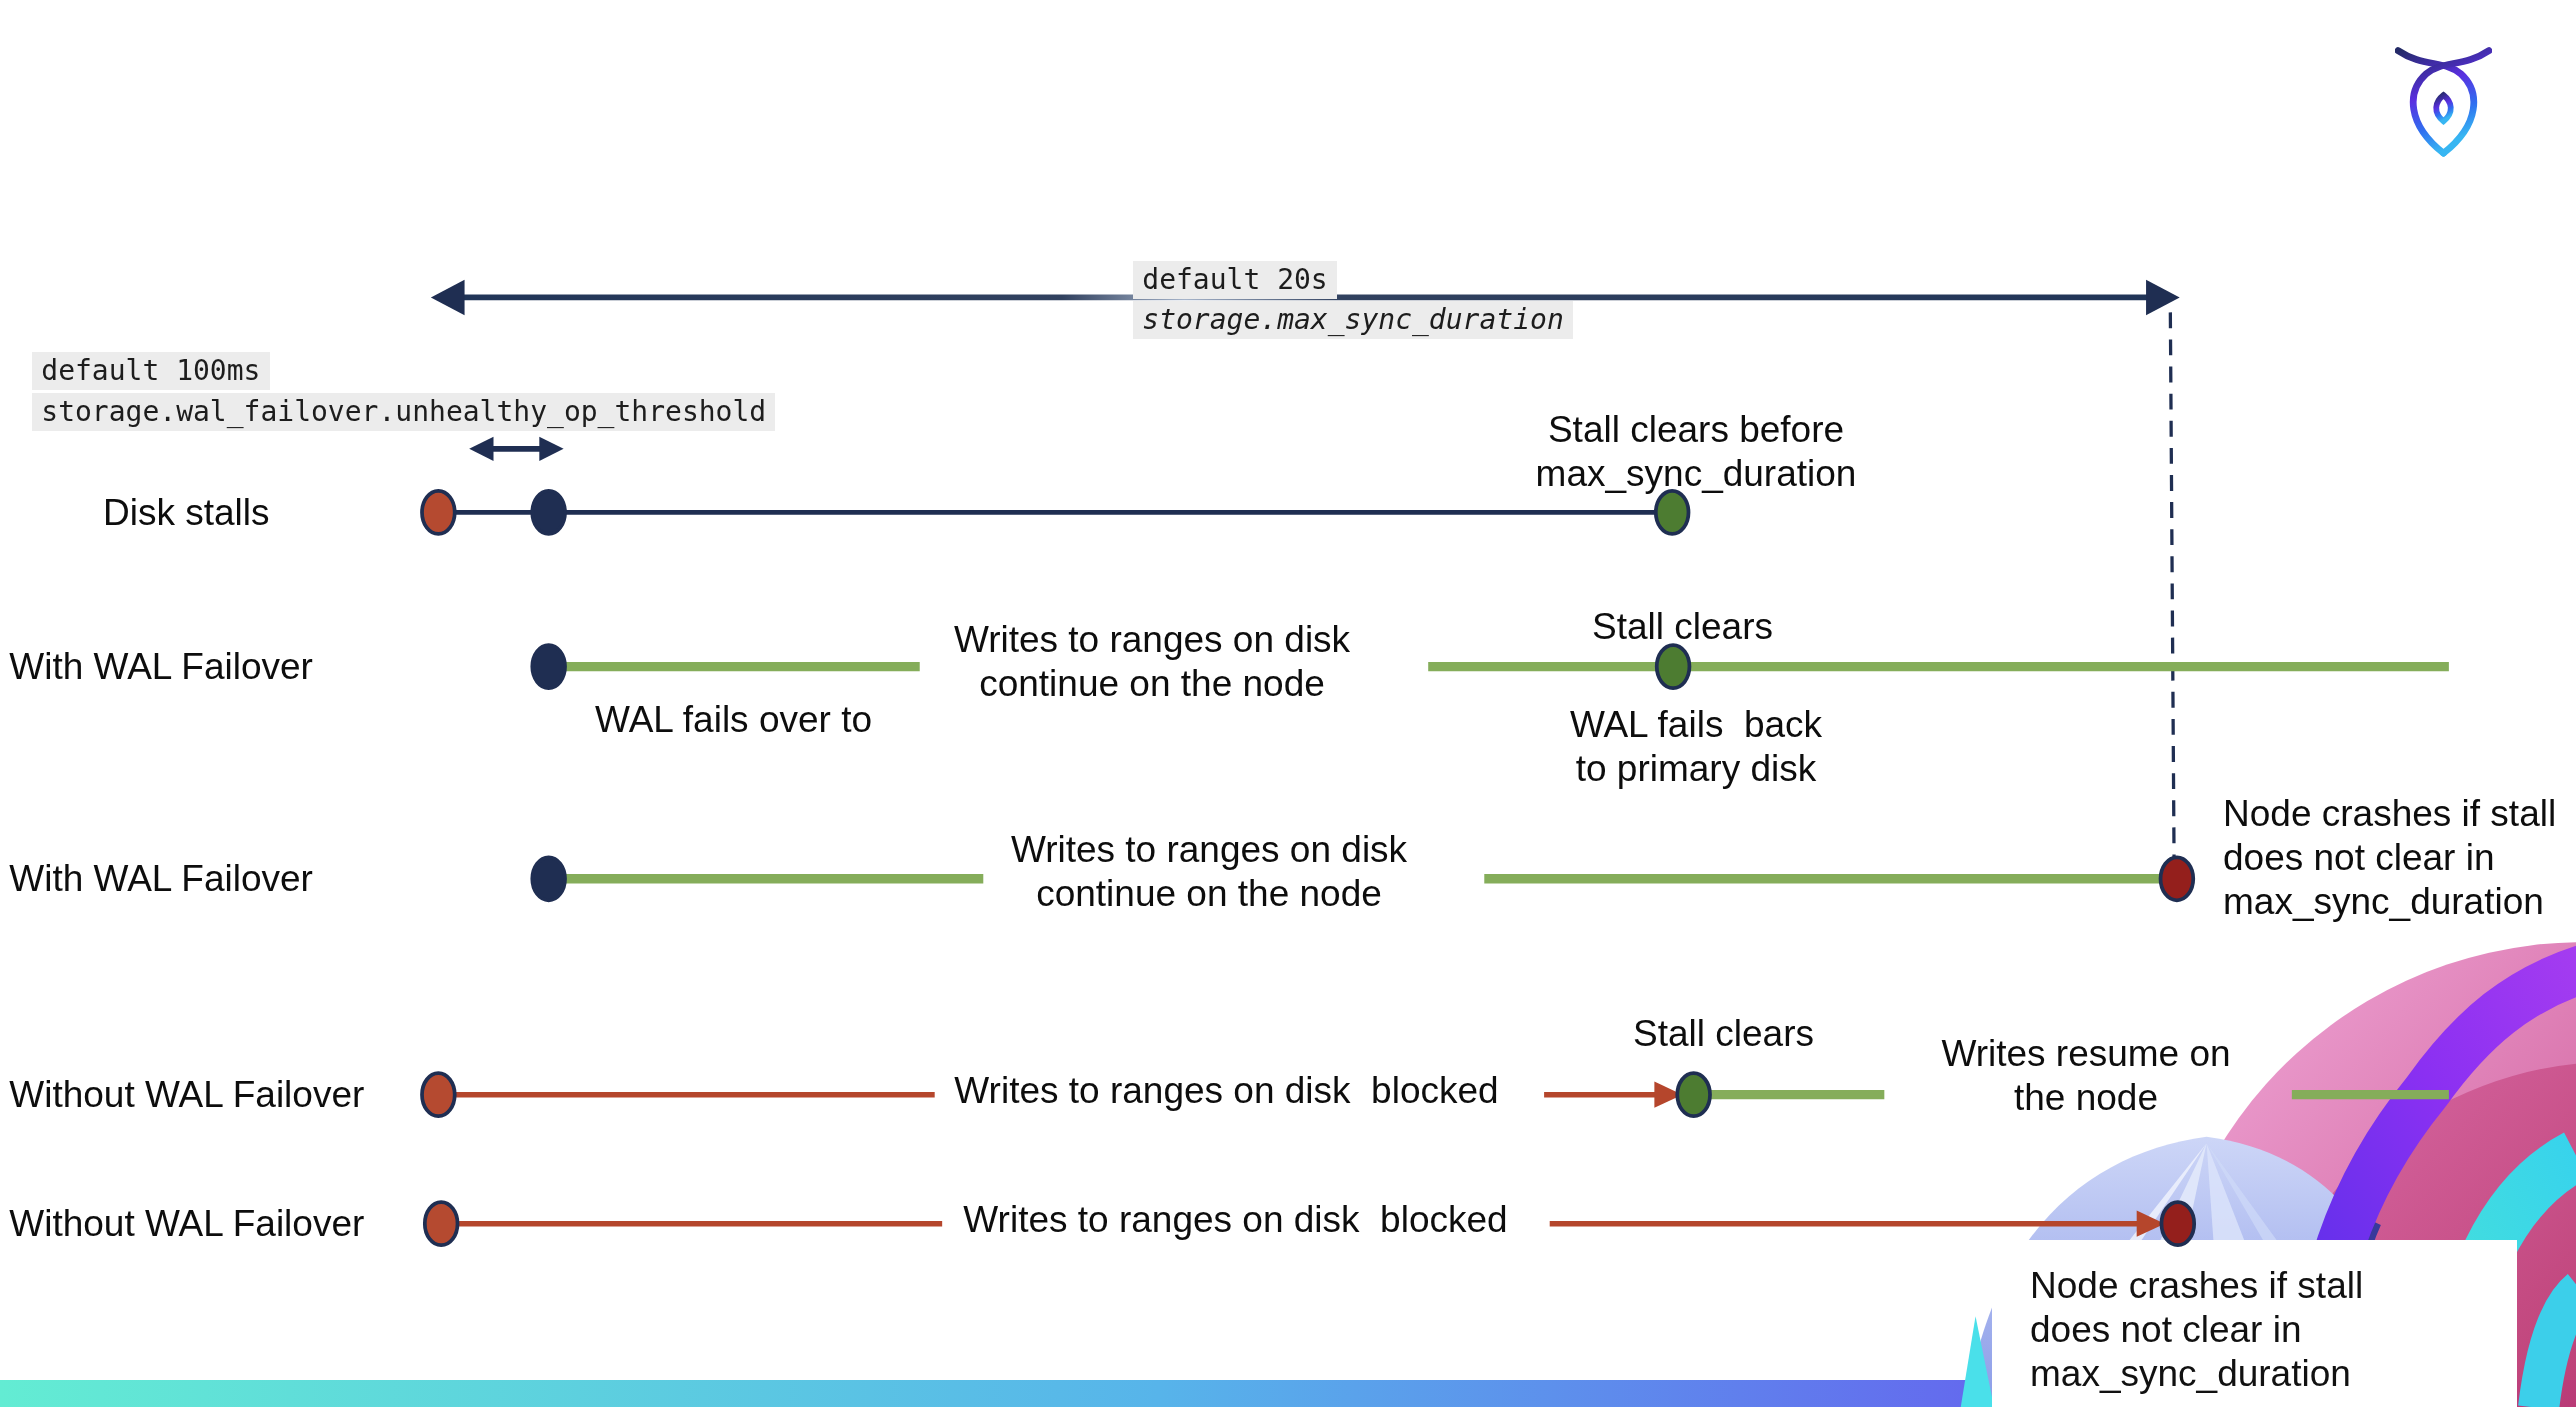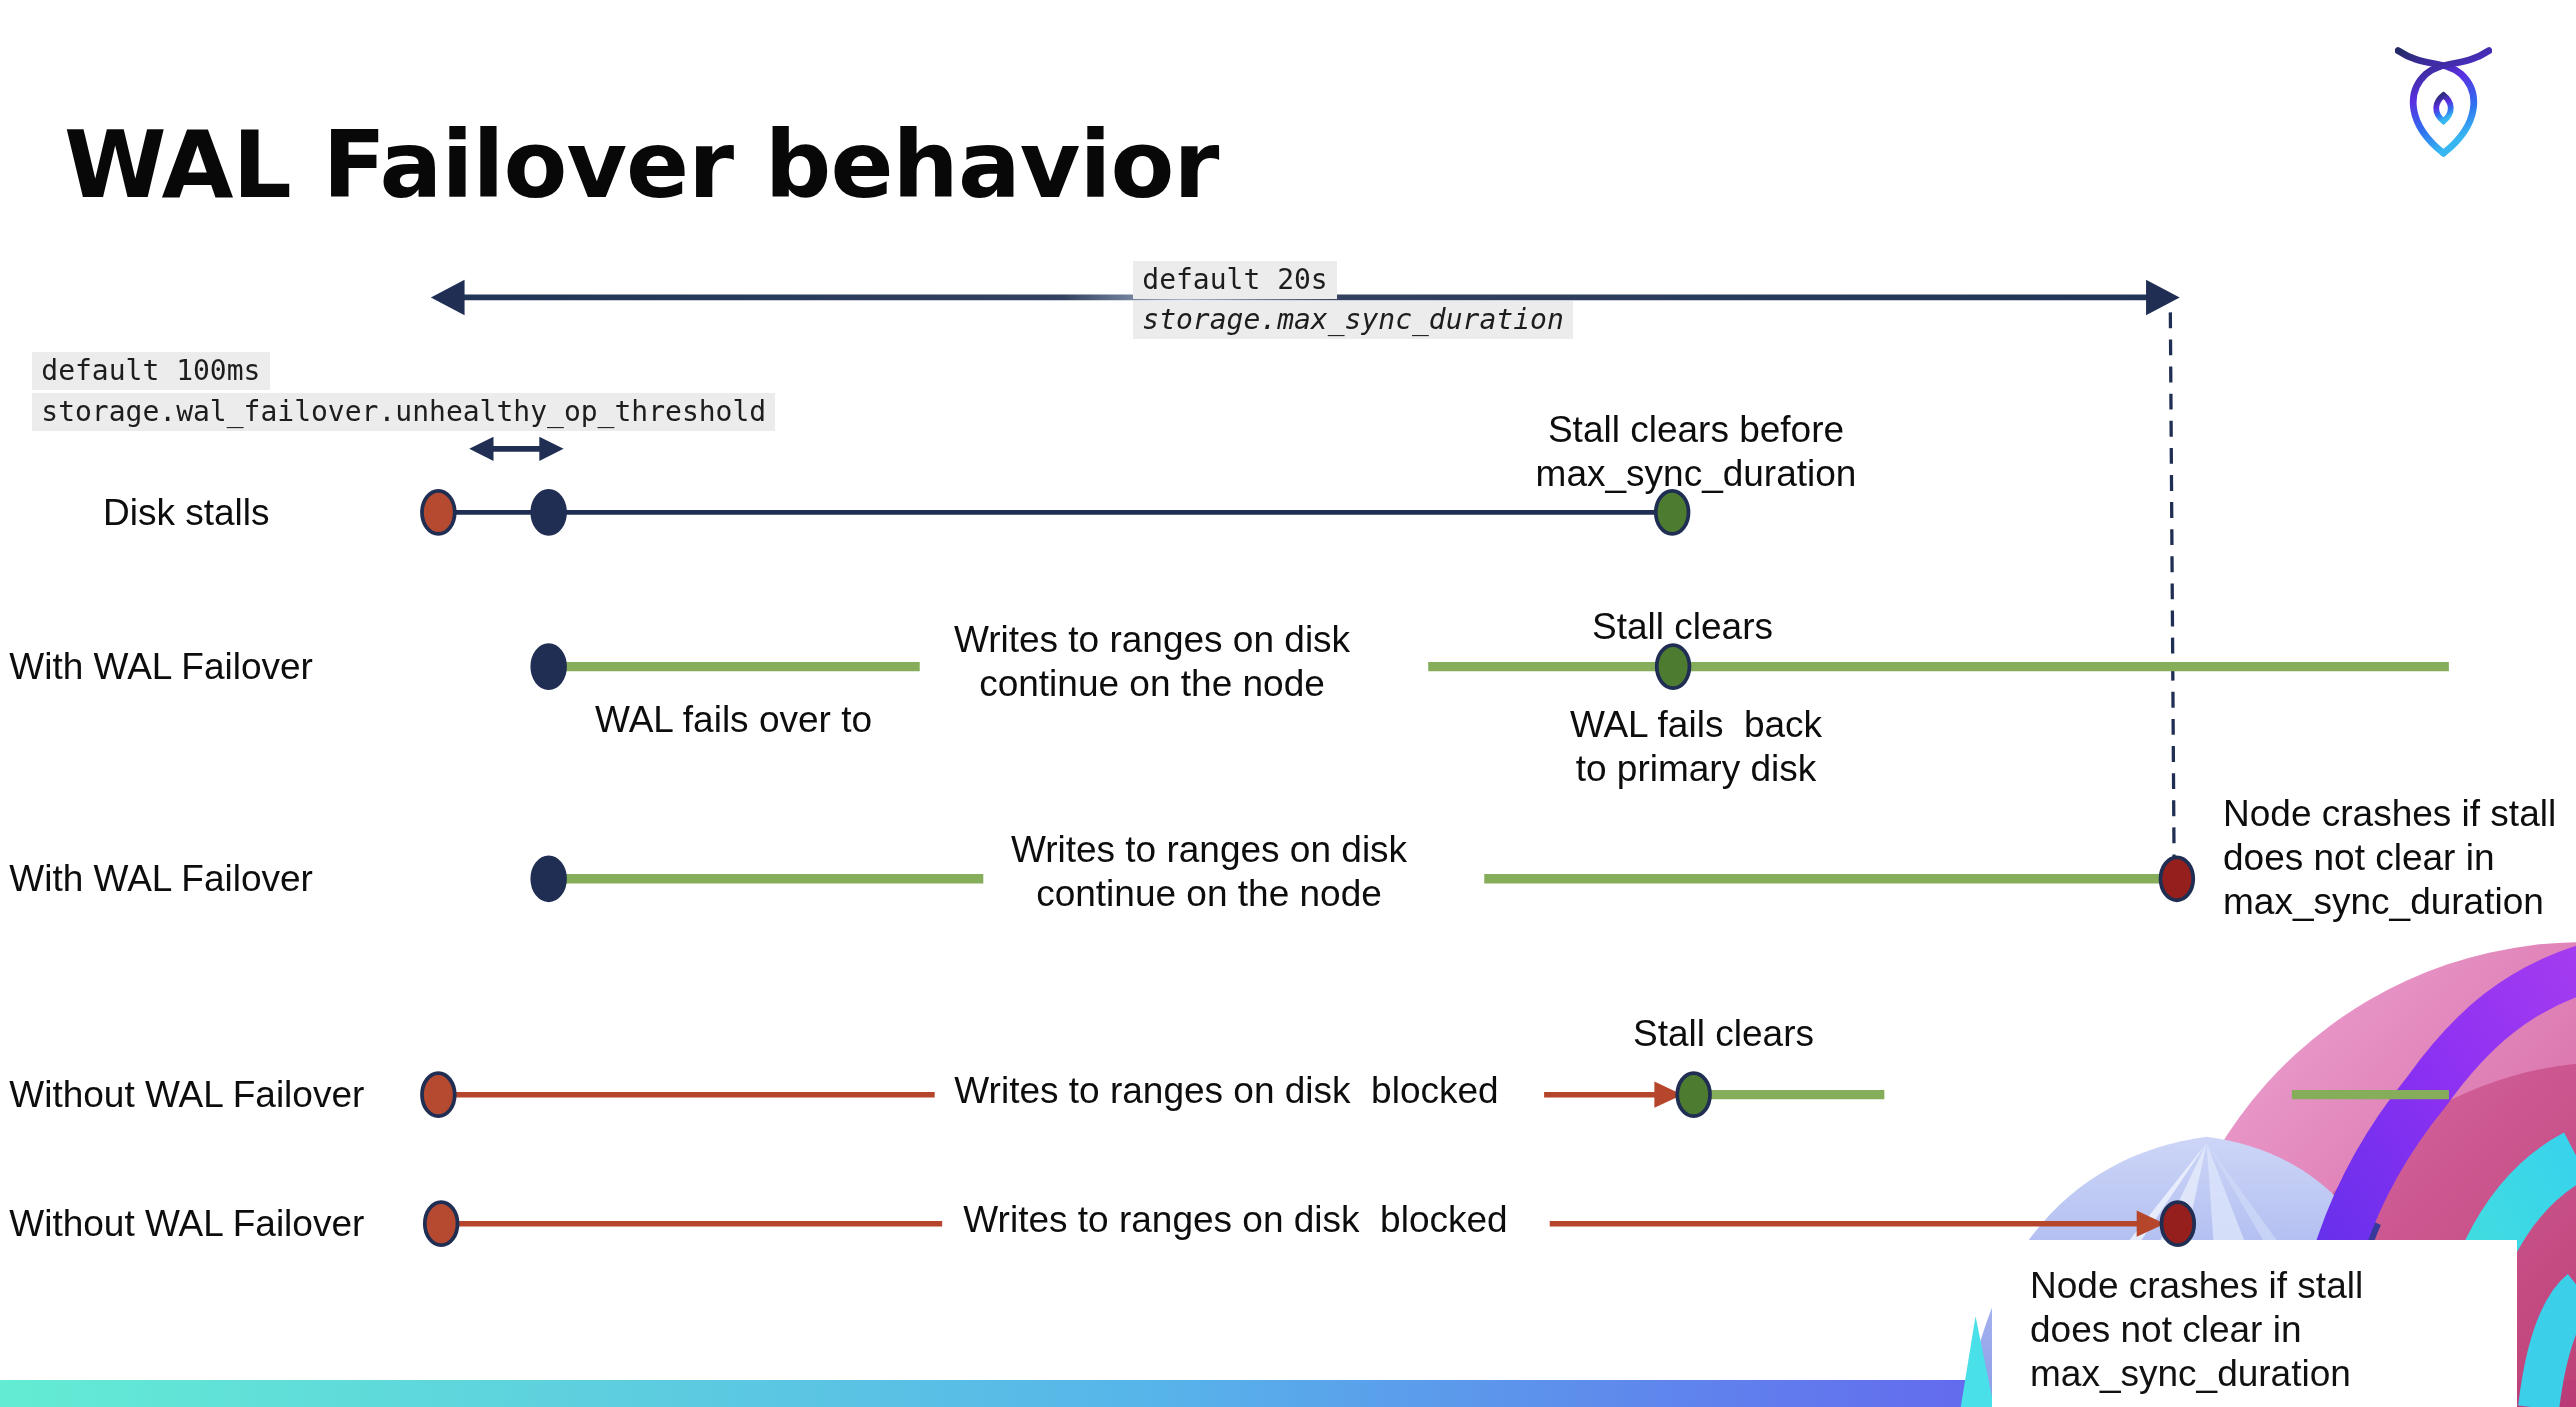--- a/index.html
+++ b/index.html
@@ -160,7 +160,6 @@
     <ellipse cx="2330" cy="1309" rx="17.5" ry="23" class="dot dot-crash"></ellipse>
   </svg>
 
-  <h1 class="title textlayer">WAL Failover behavior</h1>
 
   <svg class="logo" viewBox="0 0 100 122" aria-hidden="true">
     <defs>

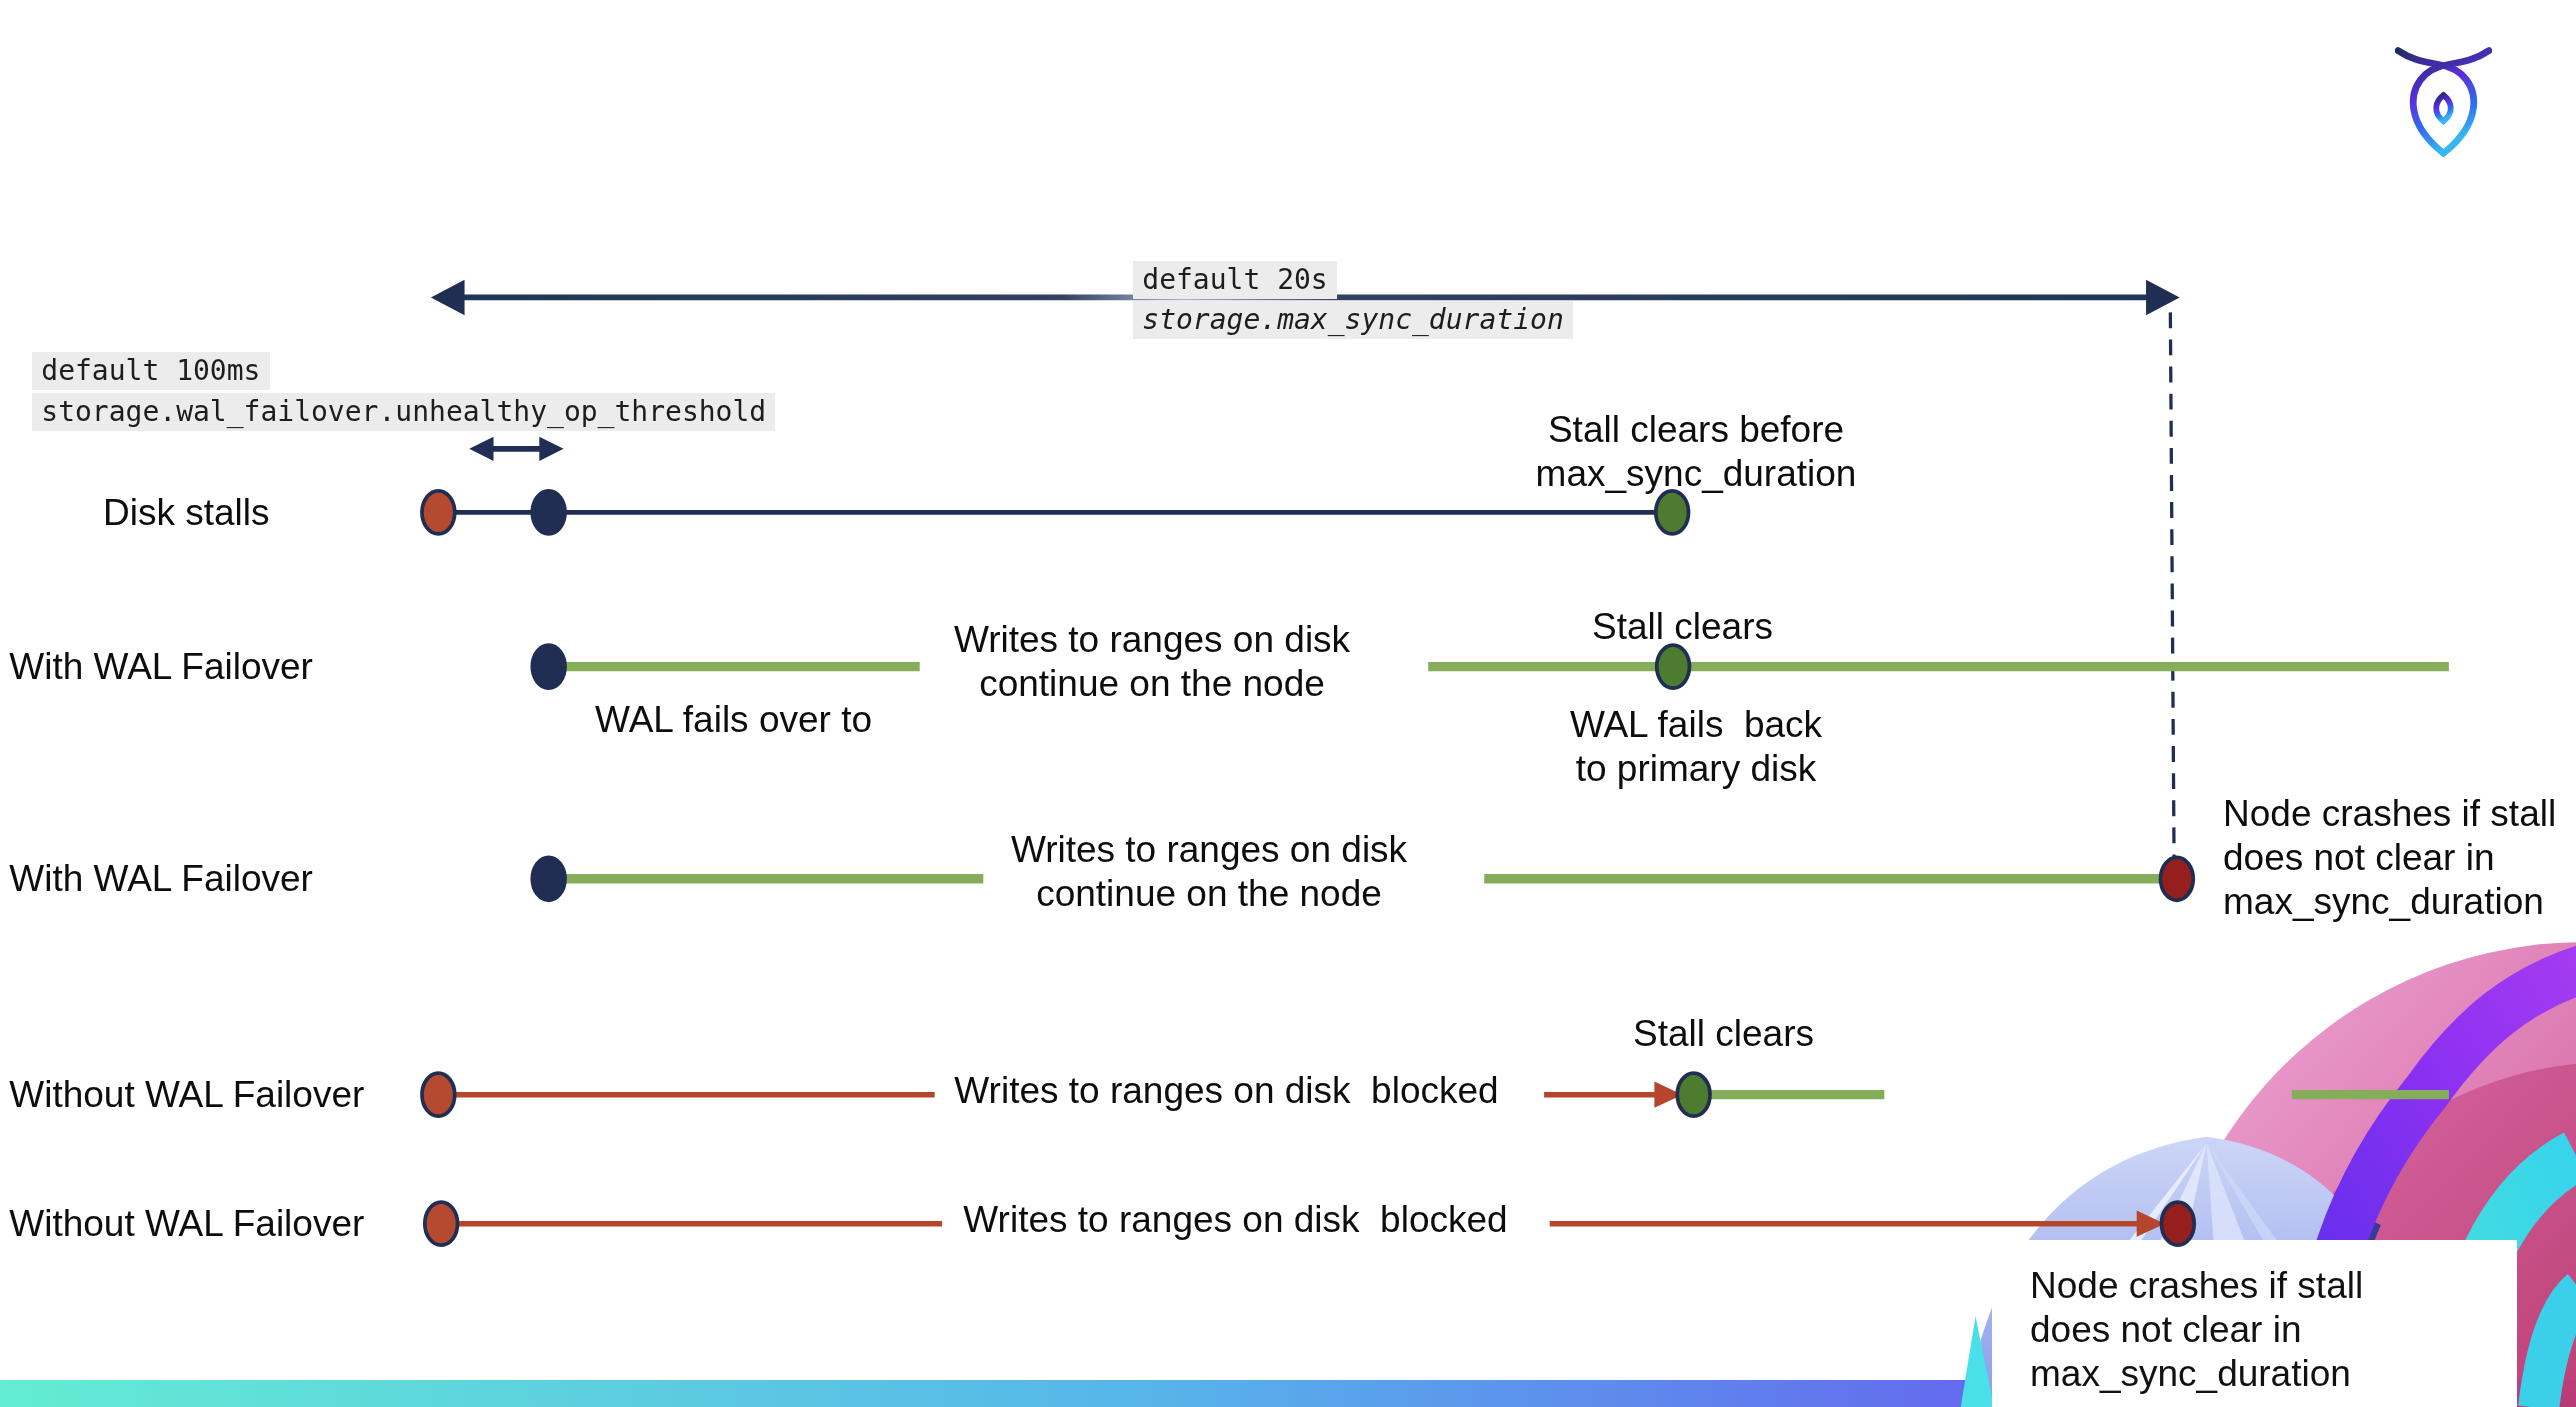--- a/index.html
+++ b/index.html
@@ -231,6 +231,10 @@
     <div>Stall clears</div>
   </div>
 
+  <div class="ann textlayer" style="left:1899px;top:1032px;width:374px;">
+    <div>Writes resume on</div>
+    <div>the node</div>
+  </div>
 
   <div class="ann textlayer" style="left:955px;top:1198px;width:561px;">
     <div>Writes to ranges on disk  blocked</div>

